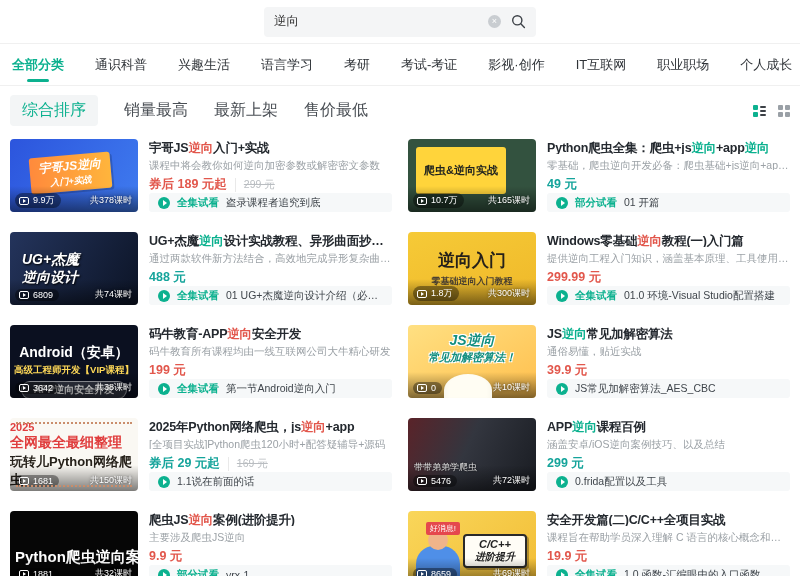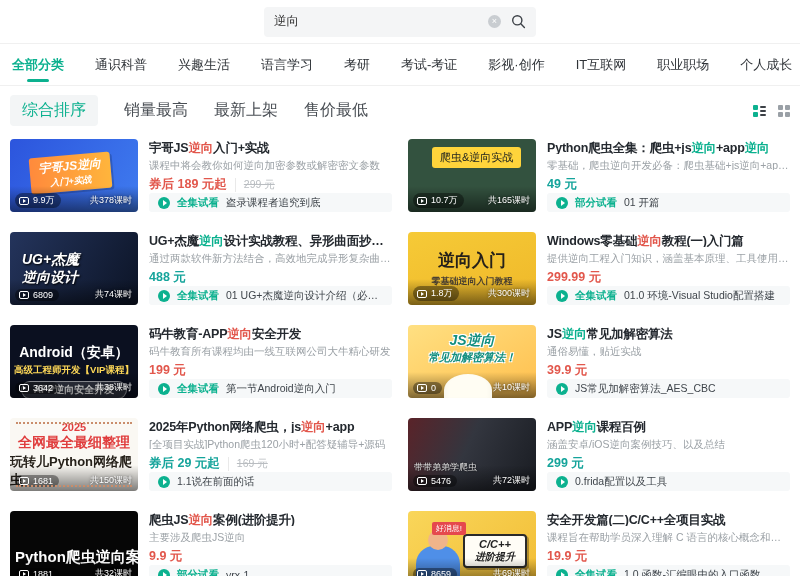--- a/index.html
+++ b/index.html
@@ -49,7 +49,7 @@
   .th1 .bl1 { display:block; font-size:12px; }
   .th1 .bl2 { display:block; font-size:9px; }
   .th2 { background:#33523f; }
-  .th2 .tag { position:absolute; left:24px; top:8px; background:#ffd43b; color:#22251f; font-weight:normal; font-size:11px; padding:3px 8px; border-radius:3px; }
+  .th2 .tag { position:absolute; left:8px; top:8px; background:#ffd43b; color:#22251f; font-weight:bold; font-size:11px; padding:16px 8px; border-radius:3px; }
   .th3 { background:linear-gradient(120deg,#24345c,#0c1426); display:flex; flex-direction:column; justify-content:center; padding-left:12px; }
   .th3 .l { color:#fff; font-weight:bold; font-style:italic; font-size:14px; line-height:1.25; text-shadow:1px 1px 2px #000; }
   .th4 { background:linear-gradient(160deg,#f6ca37,#efb829); display:flex; flex-direction:column; align-items:center; justify-content:center; }

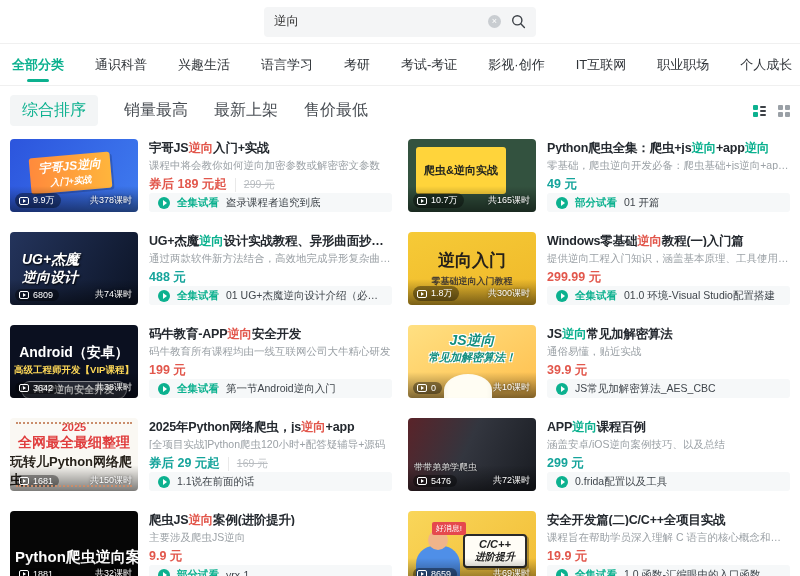--- a/index.html
+++ b/index.html
@@ -63,7 +63,7 @@
   .th6 .l { font-weight:bold; font-style:italic; color:#128f80; text-shadow:1px 1px 0 #fff,-1px -1px 0 #fff,1px -1px 0 #fff,-1px 1px 0 #fff; }
   .th6 .l1 { font-size:14px; } .th6 .l2 { font-size:11px; }
   .th6::after { content:""; position:absolute; bottom:-8px; left:36px; width:48px; height:32px; background:#fffdf3; border-radius:50% 50% 0 0; box-shadow:inset 0 -4px 6px rgba(0,0,0,.06); }
-  .th7 { background:#faf8f3; display:flex; flex-direction:column; align-items:center; justify-content:center; gap:1px; }
+  .th7 { background:#faf8f3; display:flex; flex-direction:column; align-items:flex-start; justify-content:center; gap:1px; }
   .th7::before,.th7::after { content:""; position:absolute; left:6px; right:6px; border-top:2px dotted #c98d6b; }
   .th7::before { top:4px; } .th7::after { bottom:4px; }
   .th7 .y { color:#e03e3e; font-weight:bold; font-size:11px; }

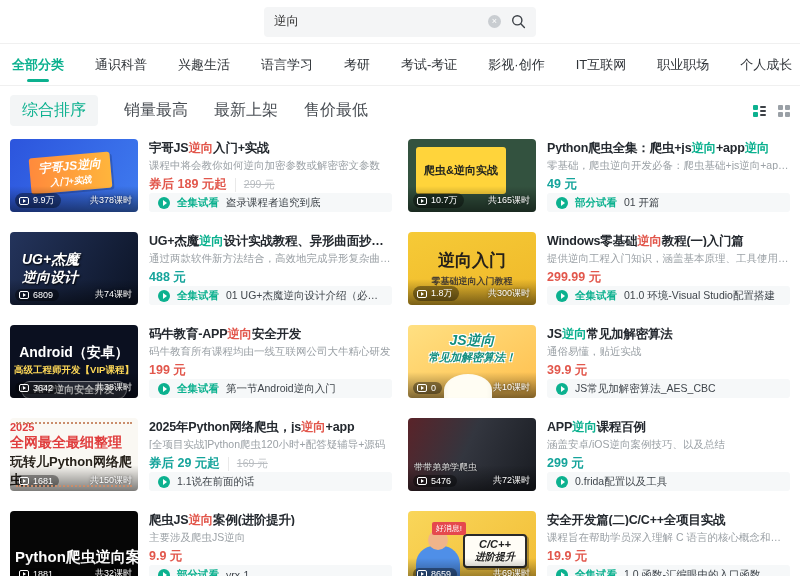--- a/index.html
+++ b/index.html
@@ -79,7 +79,7 @@
   .th10 .box { position:absolute; right:9px; top:23px; background:#fffdf6; border:2px solid #2a2a2a; border-radius:4px; padding:2px 10px; text-align:center; box-shadow:2px 2px 0 rgba(0,0,0,.28); }
   .th10 .c1 { display:block; font-size:11px; font-weight:bold; color:#222; font-style:italic; }
   .th10 .c2 { display:block; font-size:10px; font-weight:bold; color:#222; font-style:italic; }
-  .th10 .tagred { position:absolute; right:70px; top:11px; background:#e5484d; color:#fff; font-size:8px; padding:1px 4px; border-radius:2px; z-index:2; }
+  .th10 .tagred { position:absolute; right:76px; top:11px; background:#e5484d; color:#fff; font-size:8px; padding:1px 4px; border-radius:2px; z-index:2; }
 
   
   .info { flex:1; min-width:0; display:flex; flex-direction:column; }

